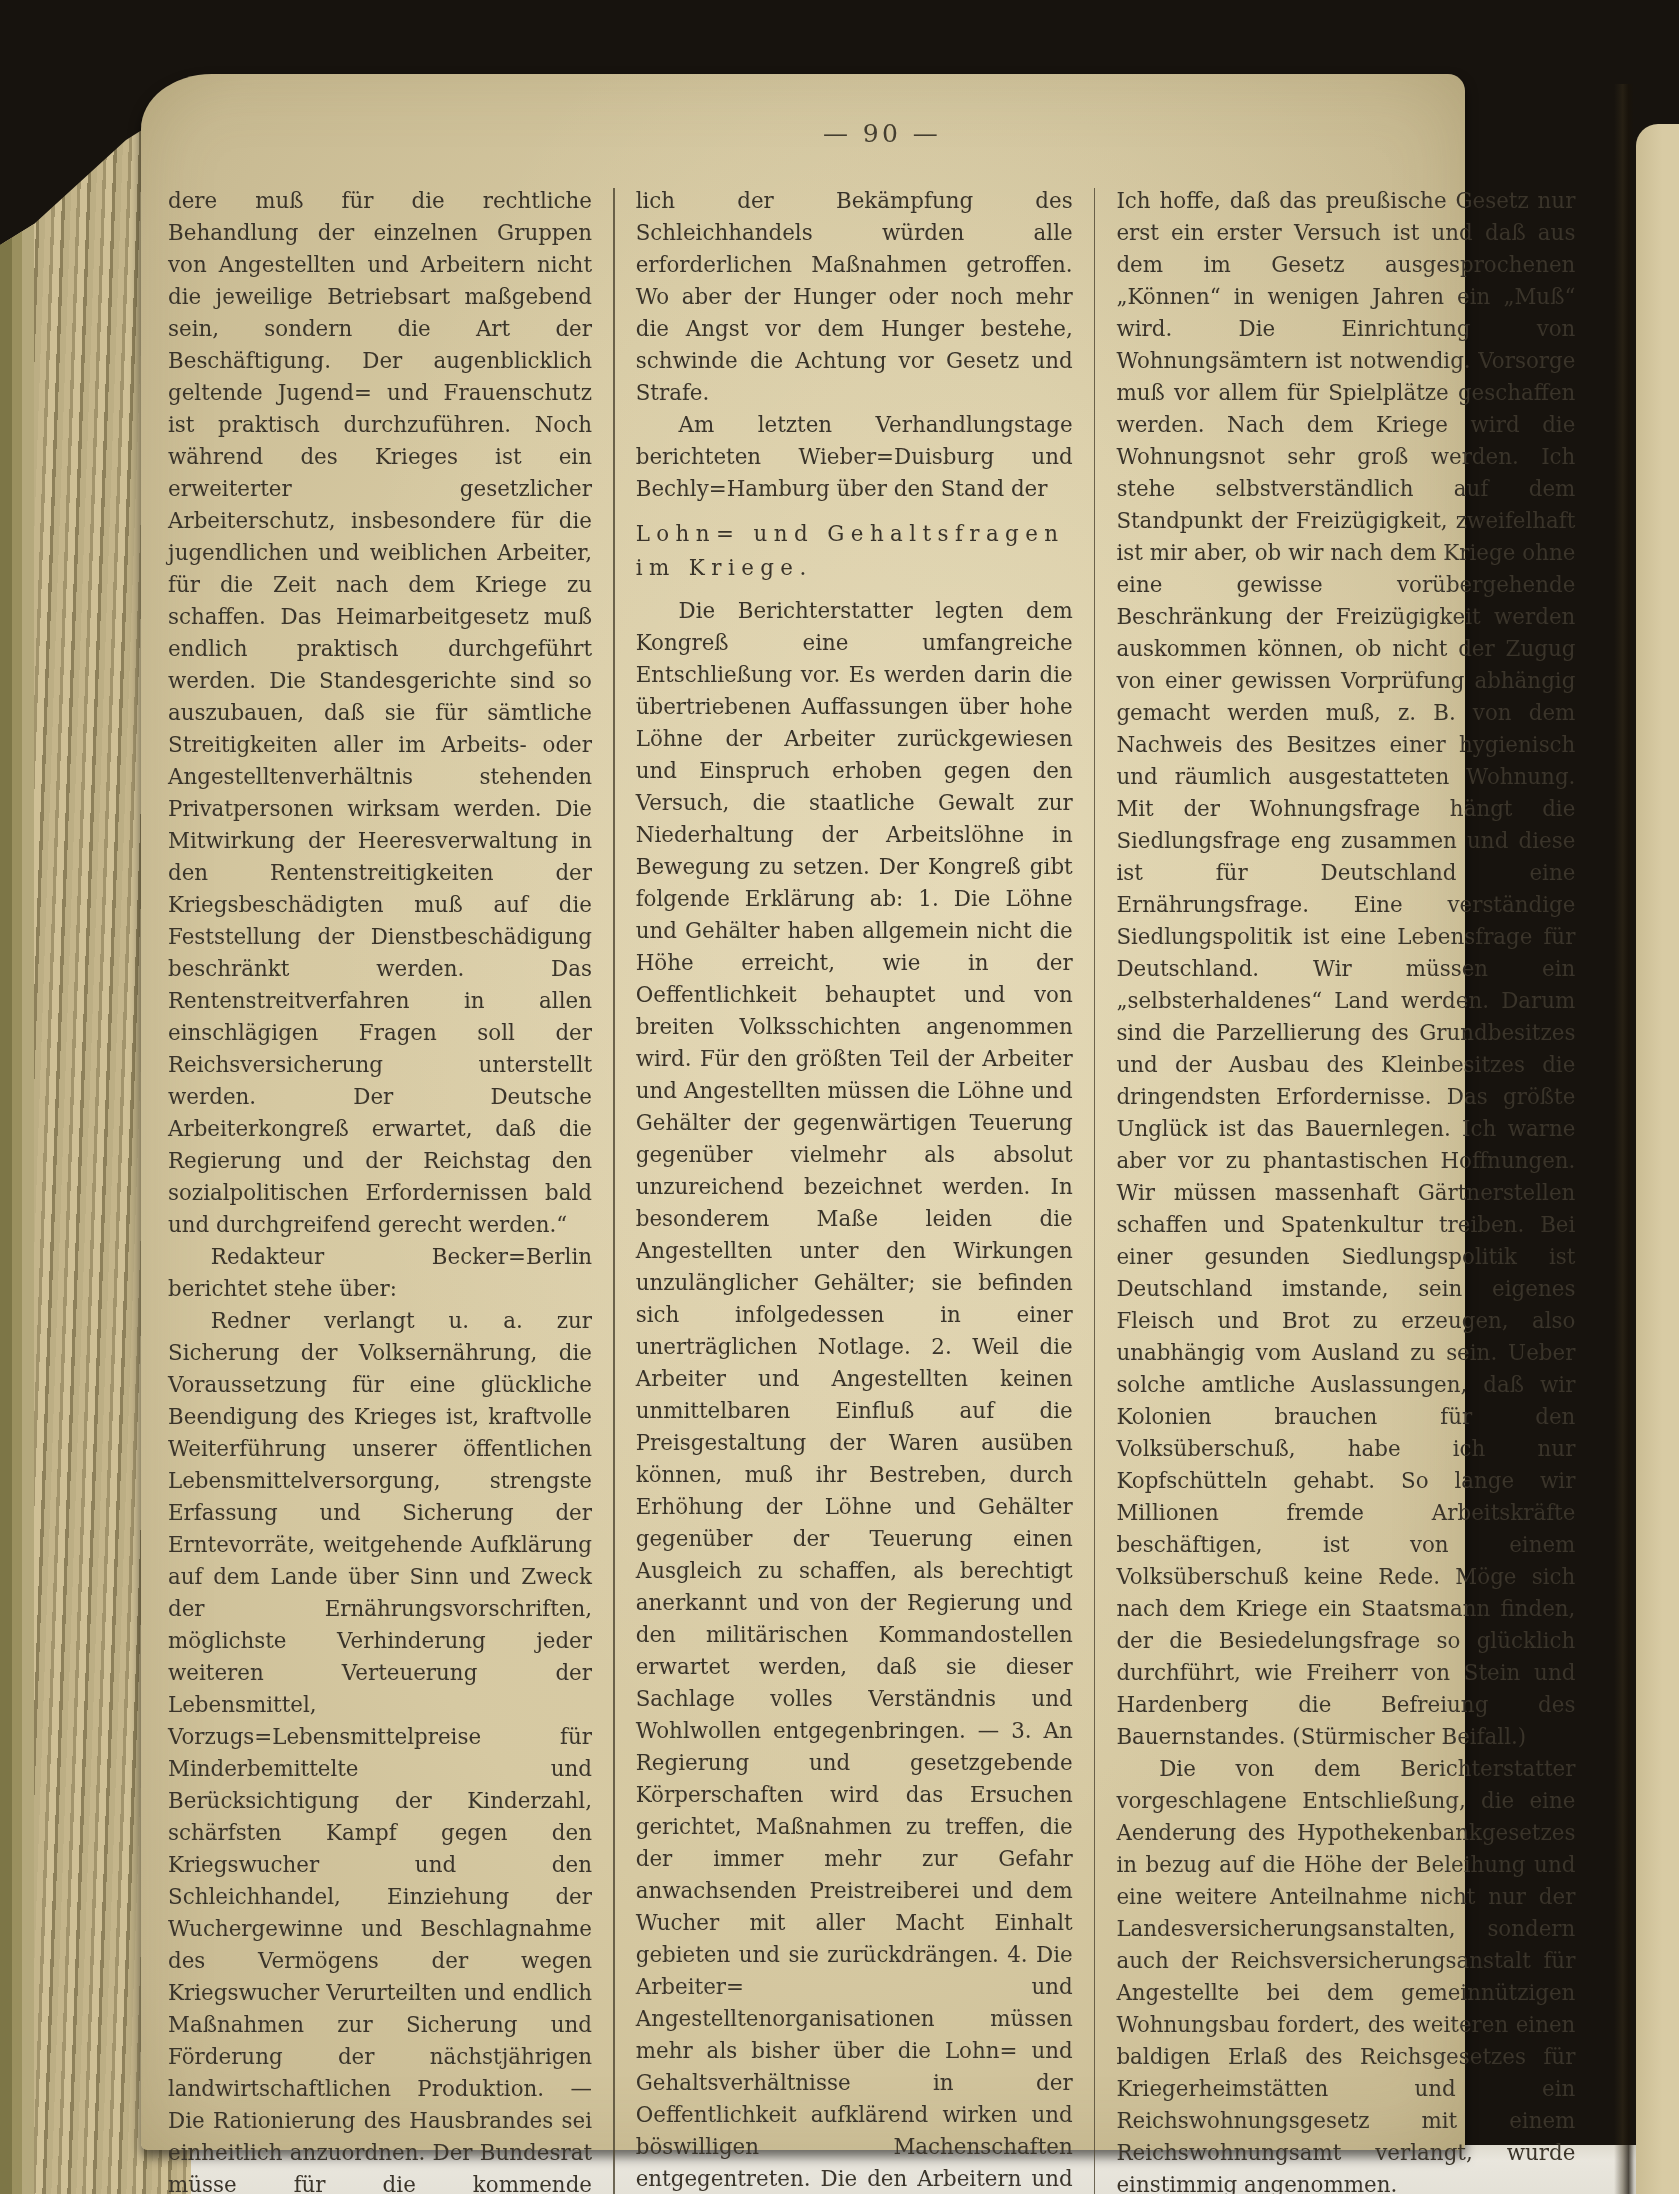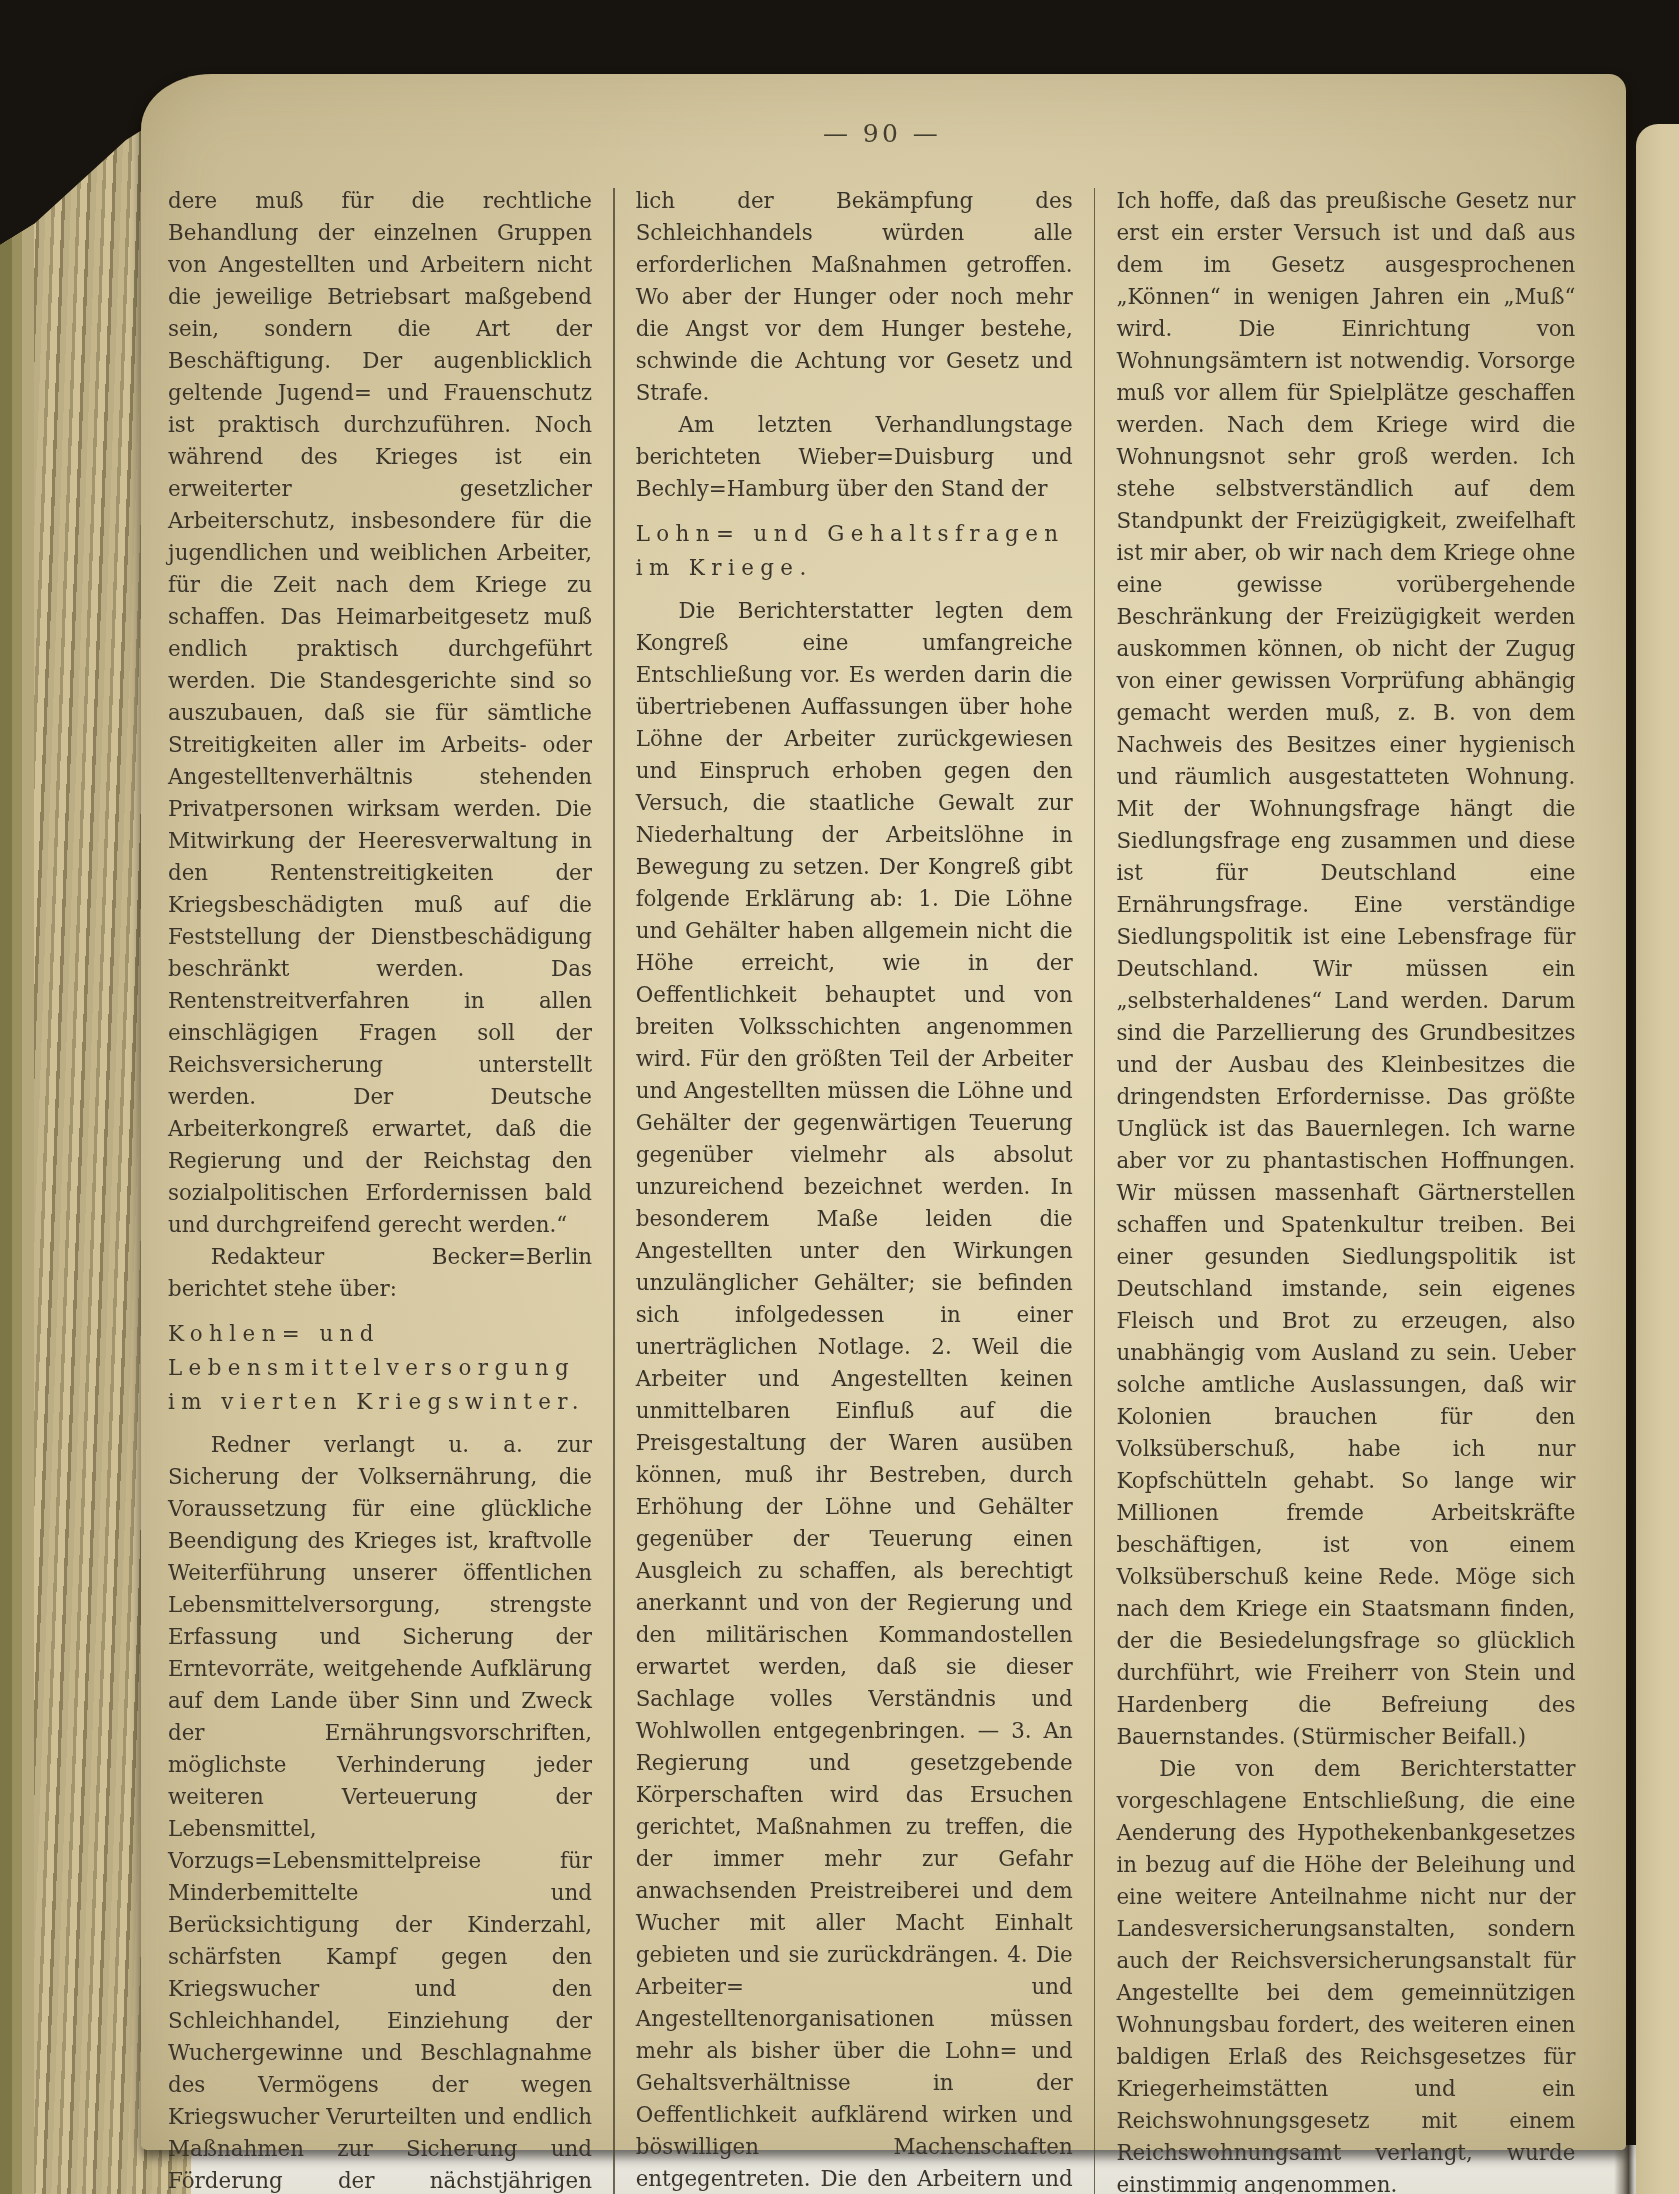--- a/index.html
+++ b/index.html
@@ -35,7 +35,7 @@
 
   
   .main-page{
-    position:absolute;left:141px;top:74px;width:1485px;height:2076px;
+    position:absolute;left:141px;top:74px;width:1324px;height:2076px;
     background:
       radial-gradient(ellipse at 62% 38%, rgba(255,248,222,.30) 0, rgba(0,0,0,0) 55%),
       radial-gradient(ellipse at 50% 50%, #dccfab 0, #d6c9a2 55%, #c8ba92 92%, #bfb188 100%);

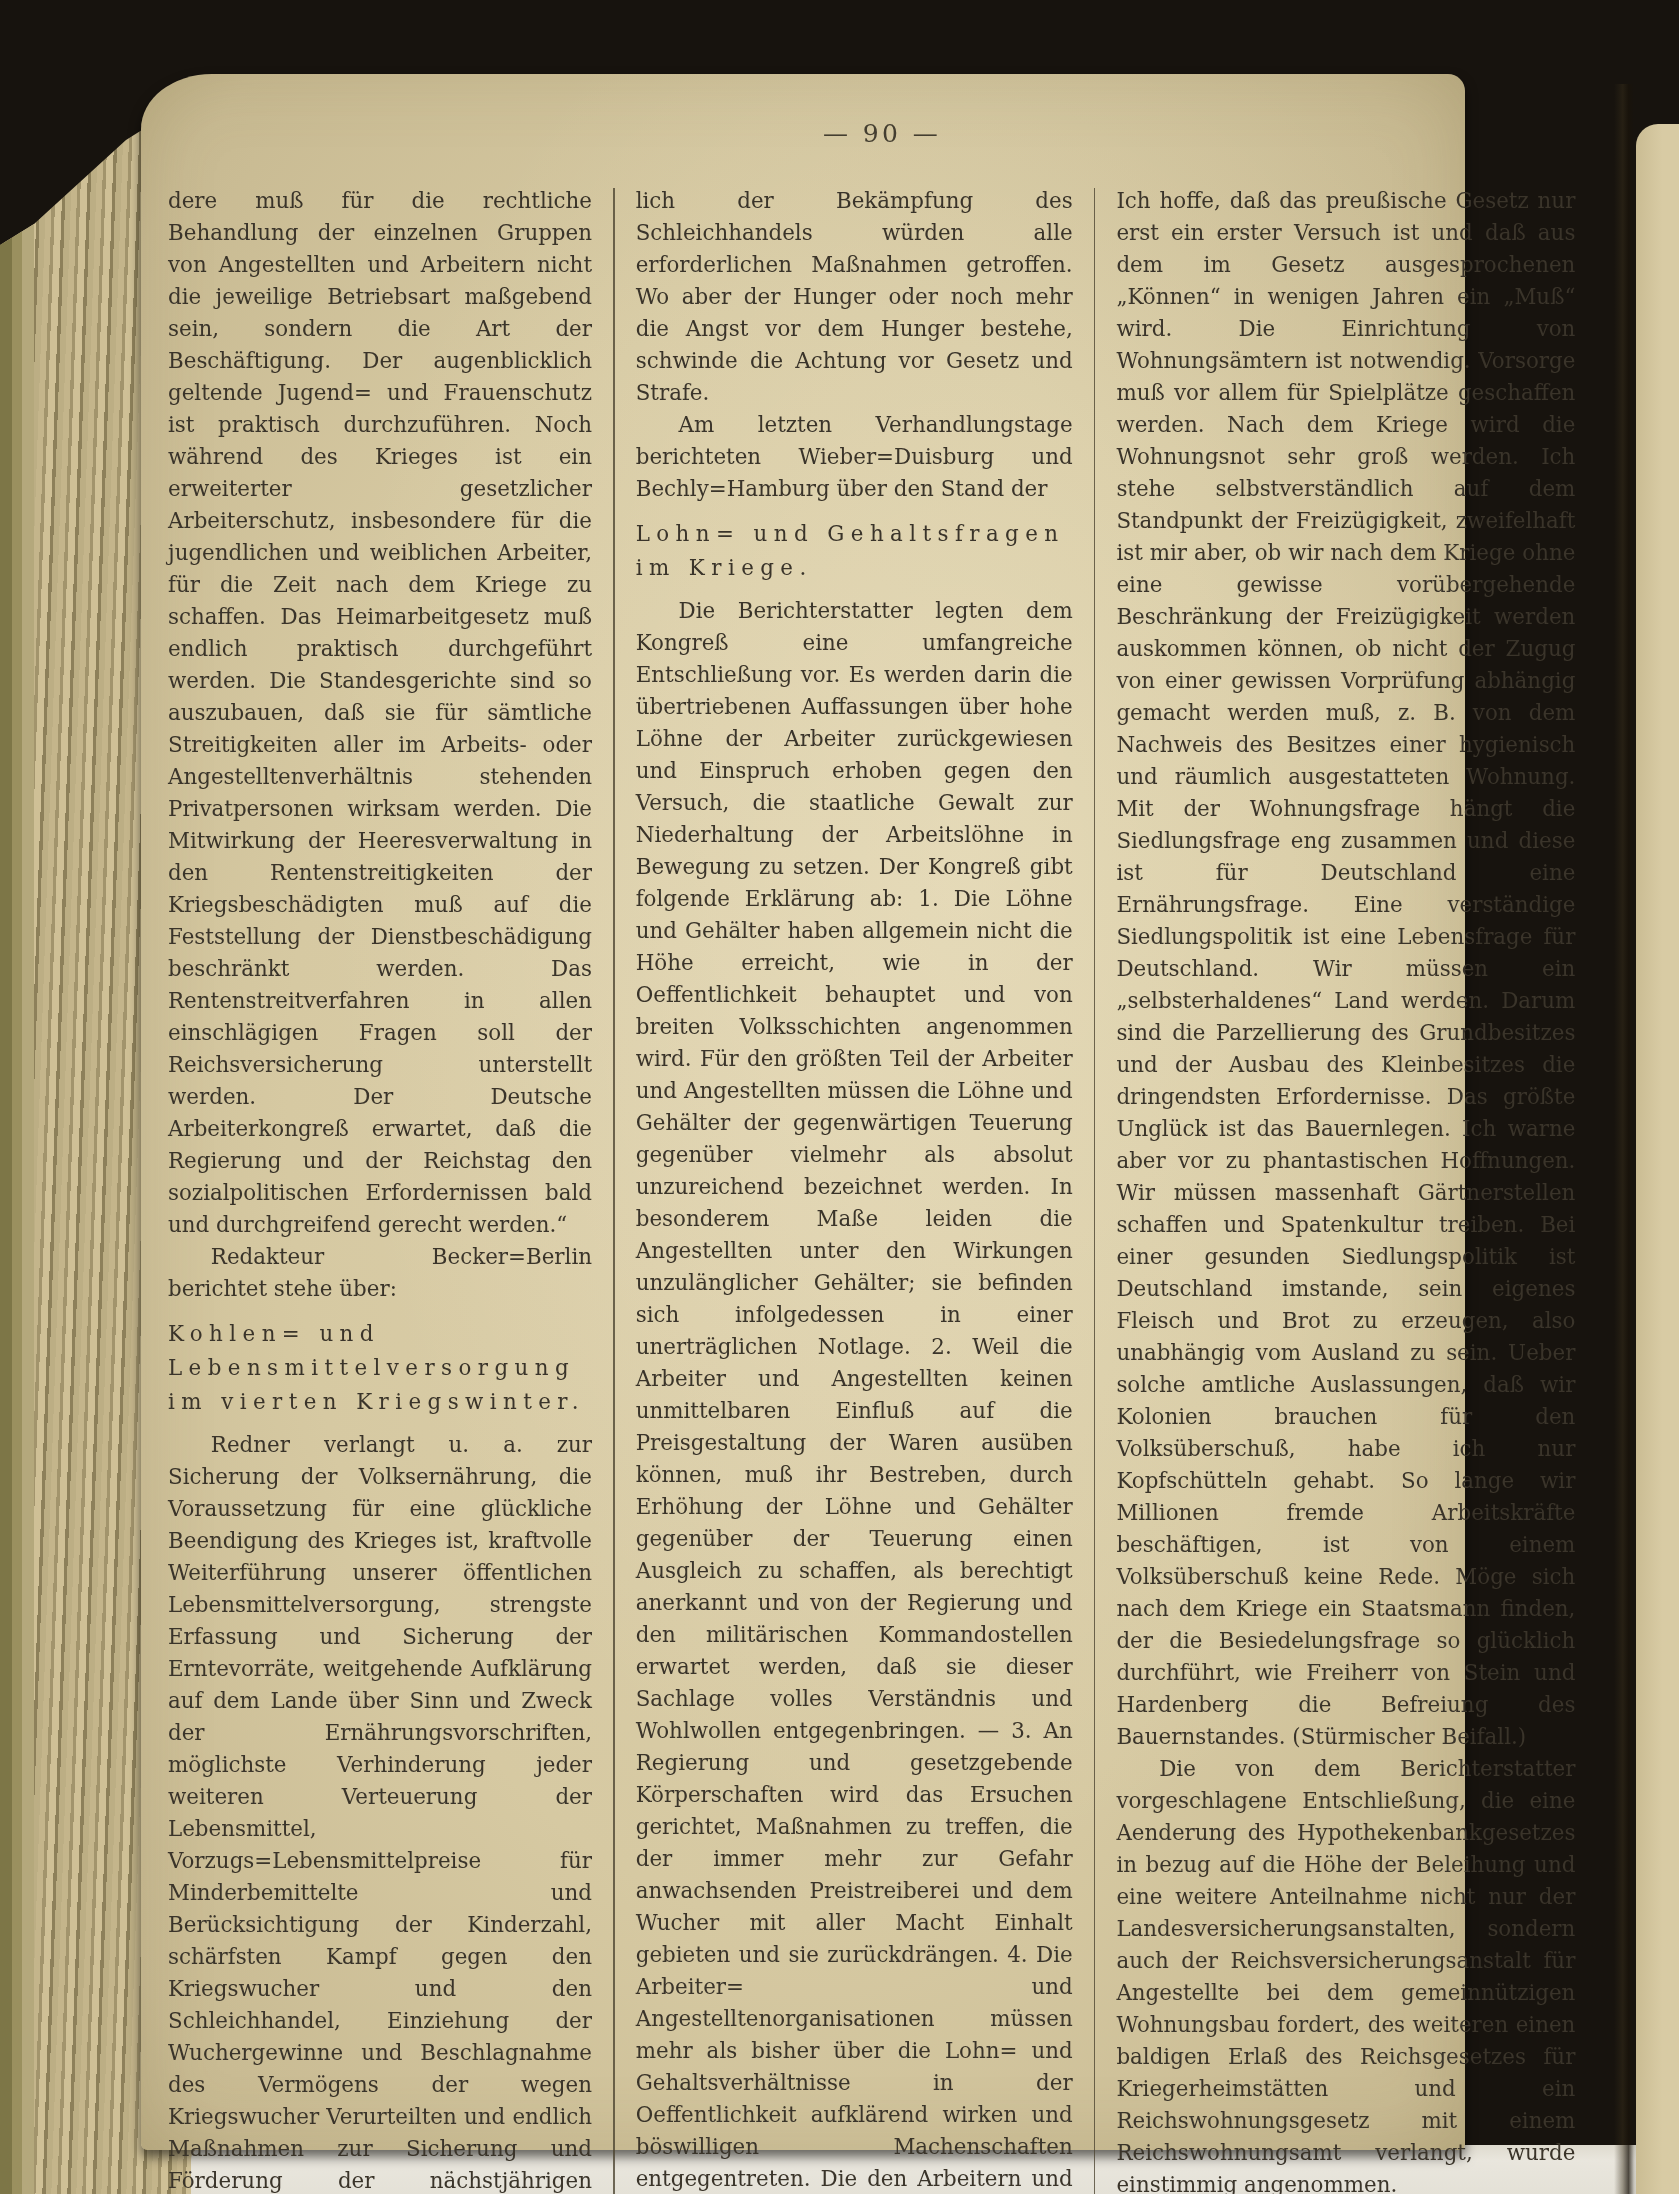--- a/index.html
+++ b/index.html
@@ -79,7 +79,6 @@
           <div class="col col-1" lang="de">
             <p class="paragraph">dere muß für die rechtliche Behandlung der einzelnen Gruppen von Angestellten und Arbeitern nicht die jeweilige Betriebsart maßgebend sein, sondern die Art der Beschäftigung. Der augenblicklich geltende Jugend= und Frauenschutz ist praktisch durchzuführen. Noch während des Krieges ist ein erweiterter gesetzlicher Arbeiterschutz, insbesondere für die jugendlichen und weiblichen Arbeiter, für die Zeit nach dem Kriege zu schaffen. Das Heimarbeitgesetz muß endlich praktisch durchgeführt werden. Die Standesgerichte sind so auszubauen, daß sie für sämtliche Streitigkeiten aller im Arbeits- oder Angestelltenverhältnis stehenden Privatpersonen wirksam werden. Die Mitwirkung der Heeresverwaltung in den Rentenstreitigkeiten der Kriegsbeschädigten muß auf die Feststellung der Dienstbeschädigung beschränkt werden. Das Rentenstreitverfahren in allen einschlägigen Fragen soll der Reichsversicherung unterstellt werden. Der Deutsche Arbeiterkongreß erwartet, daß die Regierung und der Reichstag den sozialpolitischen Erfordernissen bald und durchgreifend gerecht werden.“</p>
             <p class="paragraph indent">Redakteur Becker=Berlin berichtet stehe über:</p>
-            <p class="heading">Kohlen= und Lebensmittelversorgung im vierten Kriegswinter.</p>
             <p class="paragraph indent">Redner verlangt u. a. zur Sicherung der Volksernährung, die Voraussetzung für eine glückliche Beendigung des Krieges ist, kraftvolle Weiterführung unserer öffentlichen Lebensmittelversorgung, strengste Erfassung und Sicherung der Erntevorräte, weitgehende Aufklärung auf dem Lande über Sinn und Zweck der Ernährungsvorschriften, möglichste Verhinderung jeder weiteren Verteuerung der Lebensmittel, Vorzugs=Lebensmittelpreise für Minderbemittelte und Berücksichtigung der Kinderzahl, schärfsten Kampf gegen den Kriegswucher und den Schleichhandel, Einziehung der Wuchergewinne und Beschlagnahme des Vermögens der wegen Kriegswucher Verurteilten und endlich Maßnahmen zur Sicherung und Förderung der nächstjährigen landwirtschaftlichen Produktion. — Die Rationierung des Hausbrandes sei einheitlich anzuordnen. Der Bundesrat müsse für die kommende Kohlenversorgungsperiode Vorschriften erlassen, welche die Gemeindeverwaltungen verpflichten, die durch den § 6 des Kohlensteuergesetzes ermöglichte Steuerermäßigung für die minderbemittelten Volksklassen praktisch durchzuführen.</p>
           </div>
           <div class="column-rule"></div>

